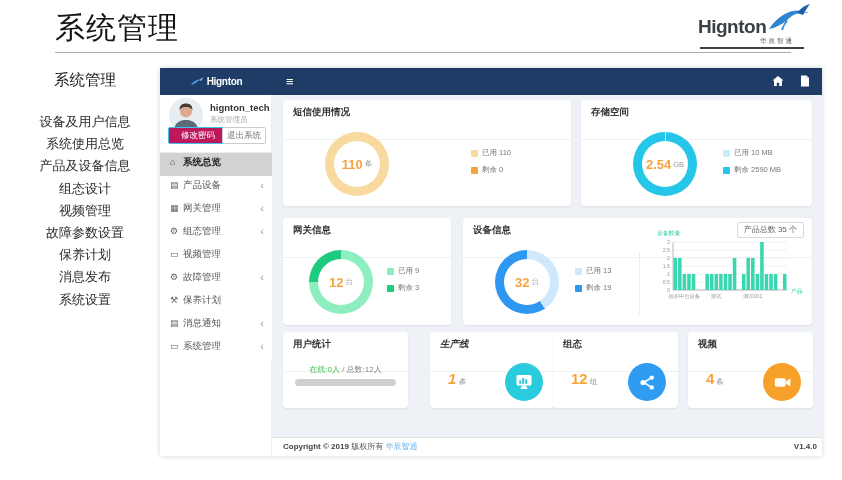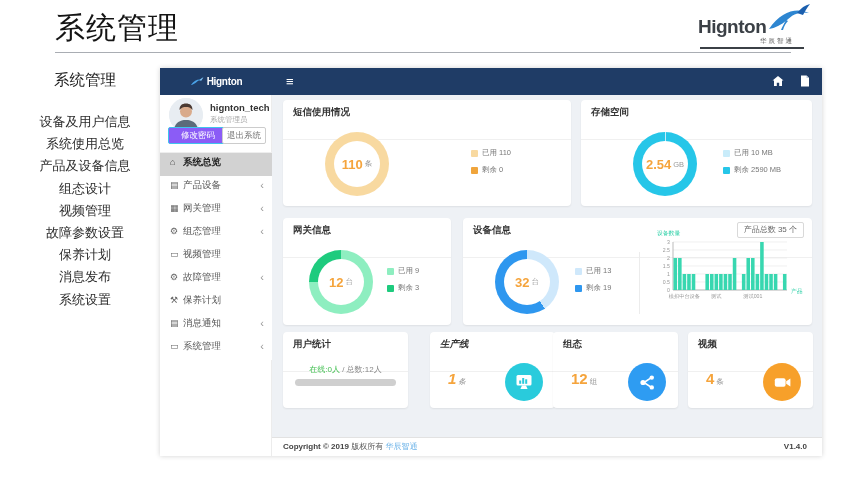--- a/index.html
+++ b/index.html
@@ -33,7 +33,7 @@
   .uname{position:absolute;left:50px;top:34px;font-size:9.5px;font-weight:700;color:#333;}
   .urole{position:absolute;left:50px;top:47px;font-size:7.5px;color:#aaa;}
   .btn{position:absolute;top:59px;height:17px;font-size:8.5px;line-height:15px;text-align:center;border-radius:2px;cursor:pointer;}
-  .btn-pwd{left:8px;width:60px;background:#8b5cf6;color:#fff;border:1px solid #3fc3ee;}
+  .btn-pwd{left:8px;width:60px;background:#be185d;color:#fff;border:1px solid #3fc3ee;}
   .btn-out{left:62px;width:44px;background:#fff;color:#777;border:1px solid #ccc;}
   .smenu{position:absolute;left:0;top:84px;width:112px;list-style:none;border-top:1px solid #eee;}
   .smenu-item{position:relative;height:23px;line-height:18px;padding-left:10px;color:#555;font-size:9.5px;cursor:pointer;background:#fff;}

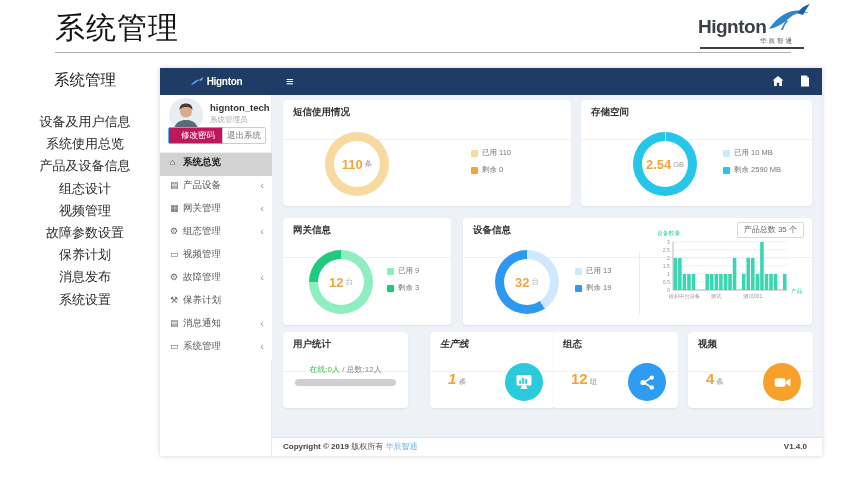--- a/index.html
+++ b/index.html
@@ -53,7 +53,7 @@
   .dash-footer .fl{position:absolute;left:11px;}
   .dash-footer .fl b{color:#444;}
   .dash-footer .fl a{color:#6cb3e8;cursor:pointer;text-decoration:none;}
-  .dash-footer .fr{position:absolute;right:15px;font-weight:700;color:#444;}
+  .dash-footer .fr{position:absolute;right:5px;font-weight:700;color:#444;}
 
   
   .card{position:absolute;background:#fff;border-radius:4px;box-shadow:0 1px 2px rgba(0,0,0,0.07);}

